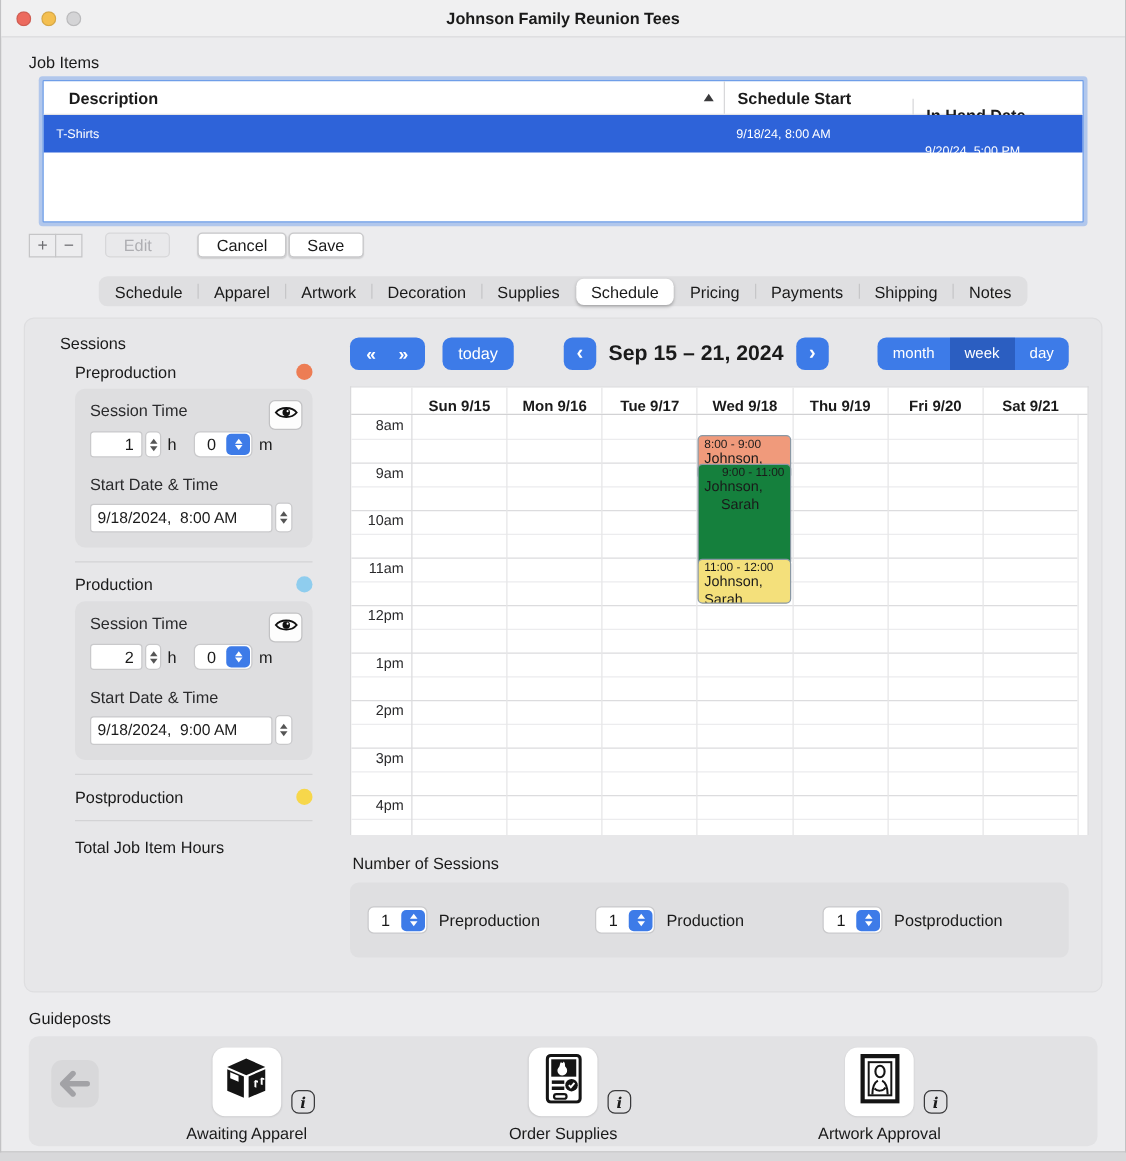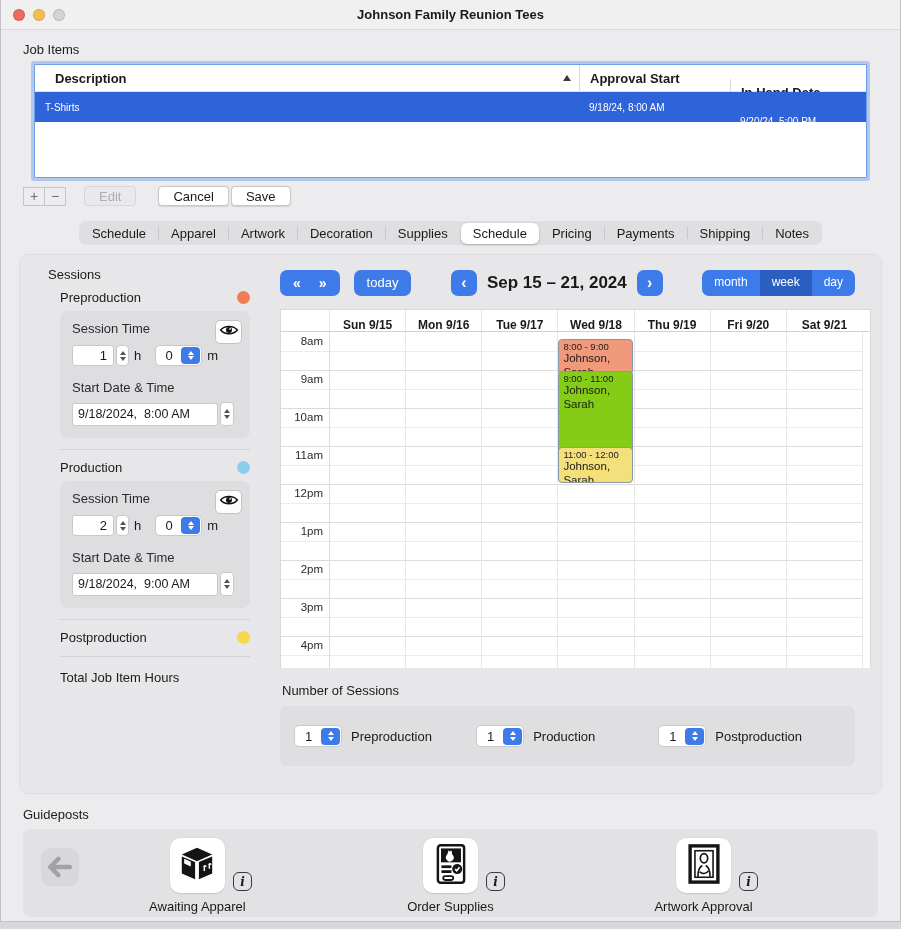--- a/index.html
+++ b/index.html
@@ -157,7 +157,7 @@
         <span class="sort-arrow"></span>
       </div>
       <div class="ji-hcell col-start">
-        <span>Approval Start</span>
+        <span>Schedule Start</span>
       </div>
       <div class="ji-hcell col-hand">
         <span>In Hand Date</span>

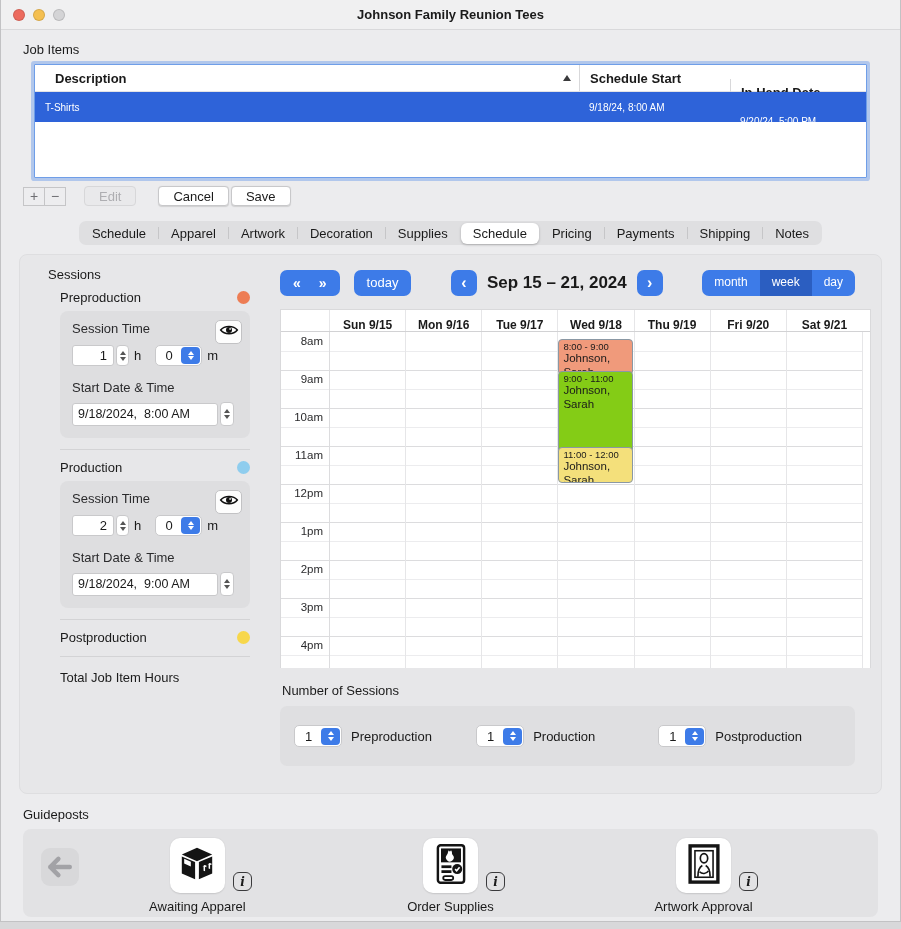--- a/index.html
+++ b/index.html
@@ -359,7 +359,7 @@
             <span class="time-label" style="top: 231px;">2pm</span>
             <span class="time-label" style="top: 269px;">3pm</span>
             <span class="time-label" style="top: 307px;">4pm</span>
-            <div class="cal-event" style="left: calc(42.8571% + 25px); width: calc(14.2857% - 10px); top: 7px; height: 36px; background: rgb(240, 154, 123);">
+            <div class="cal-event" style="left: calc(42.8571% + 25px); width: calc(14.2857% - 10px); top: 16px; height: 36px; background: rgb(240, 154, 123);">
               <div class="ev-time">8:00 - 9:00</div>
               <div class="ev-title">Johnson, Sarah</div>
             </div>

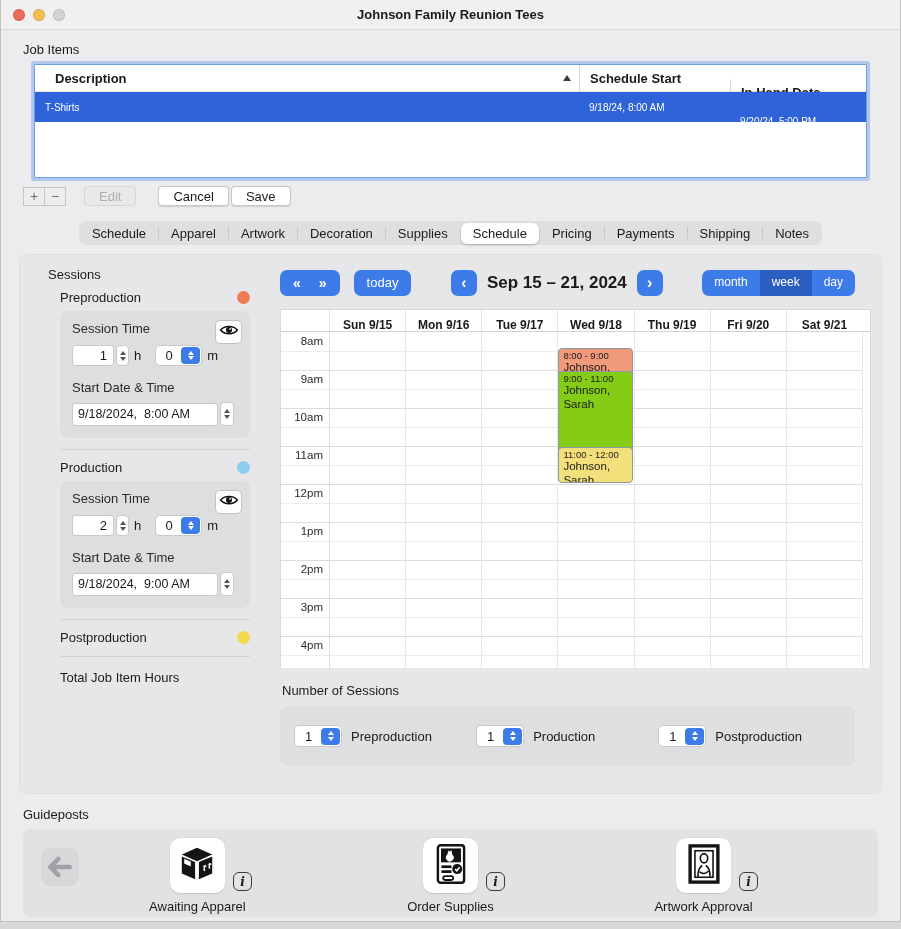--- a/index.html
+++ b/index.html
@@ -363,7 +363,7 @@
               <div class="ev-time">8:00 - 9:00</div>
               <div class="ev-title">Johnson, Sarah</div>
             </div>
-            <div class="cal-event" style="left: calc(42.8571% + 25px); width: calc(14.2857% - 10px); top: 39px; height: 82px; background: #84cc16;">
+            <div class="cal-event" style="left: calc(42.8571% + 25px); width: calc(14.2857% - 10px); top: 39px; height: 82px; background: #15803d; text-align: right;">
               <div class="ev-time">9:00 - 11:00</div>
               <div class="ev-title">Johnson, Sarah</div>
             </div>

